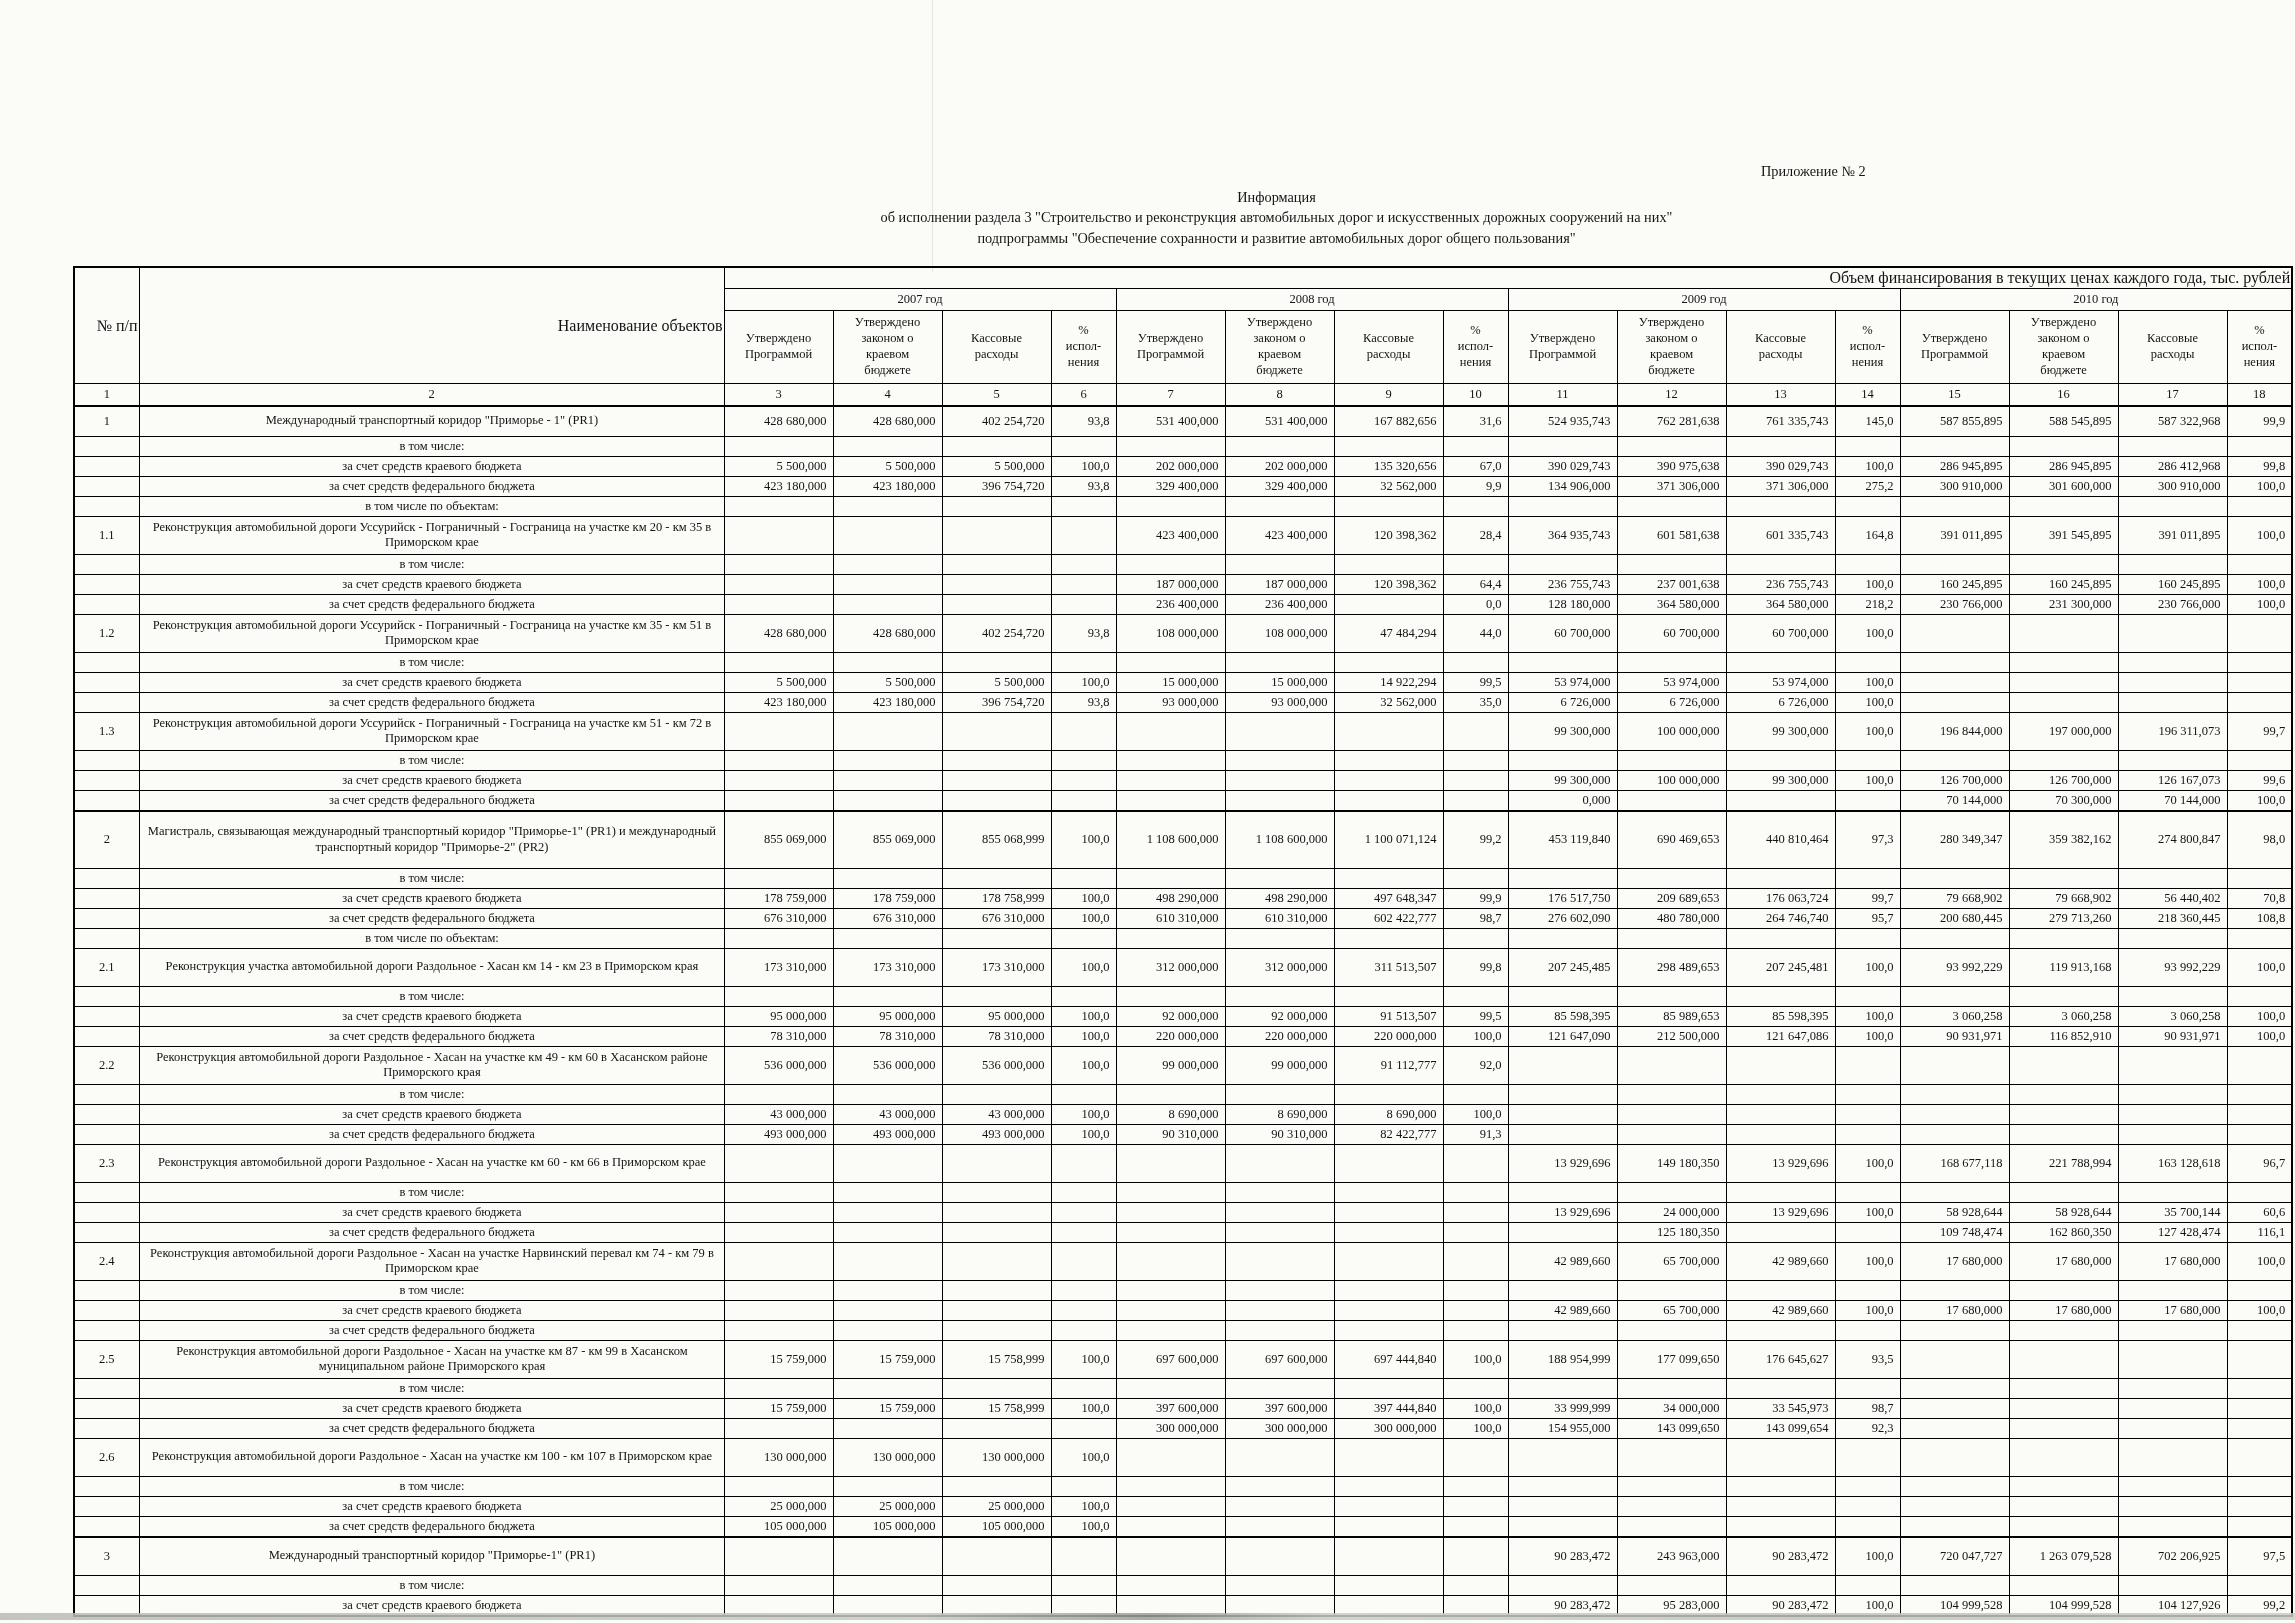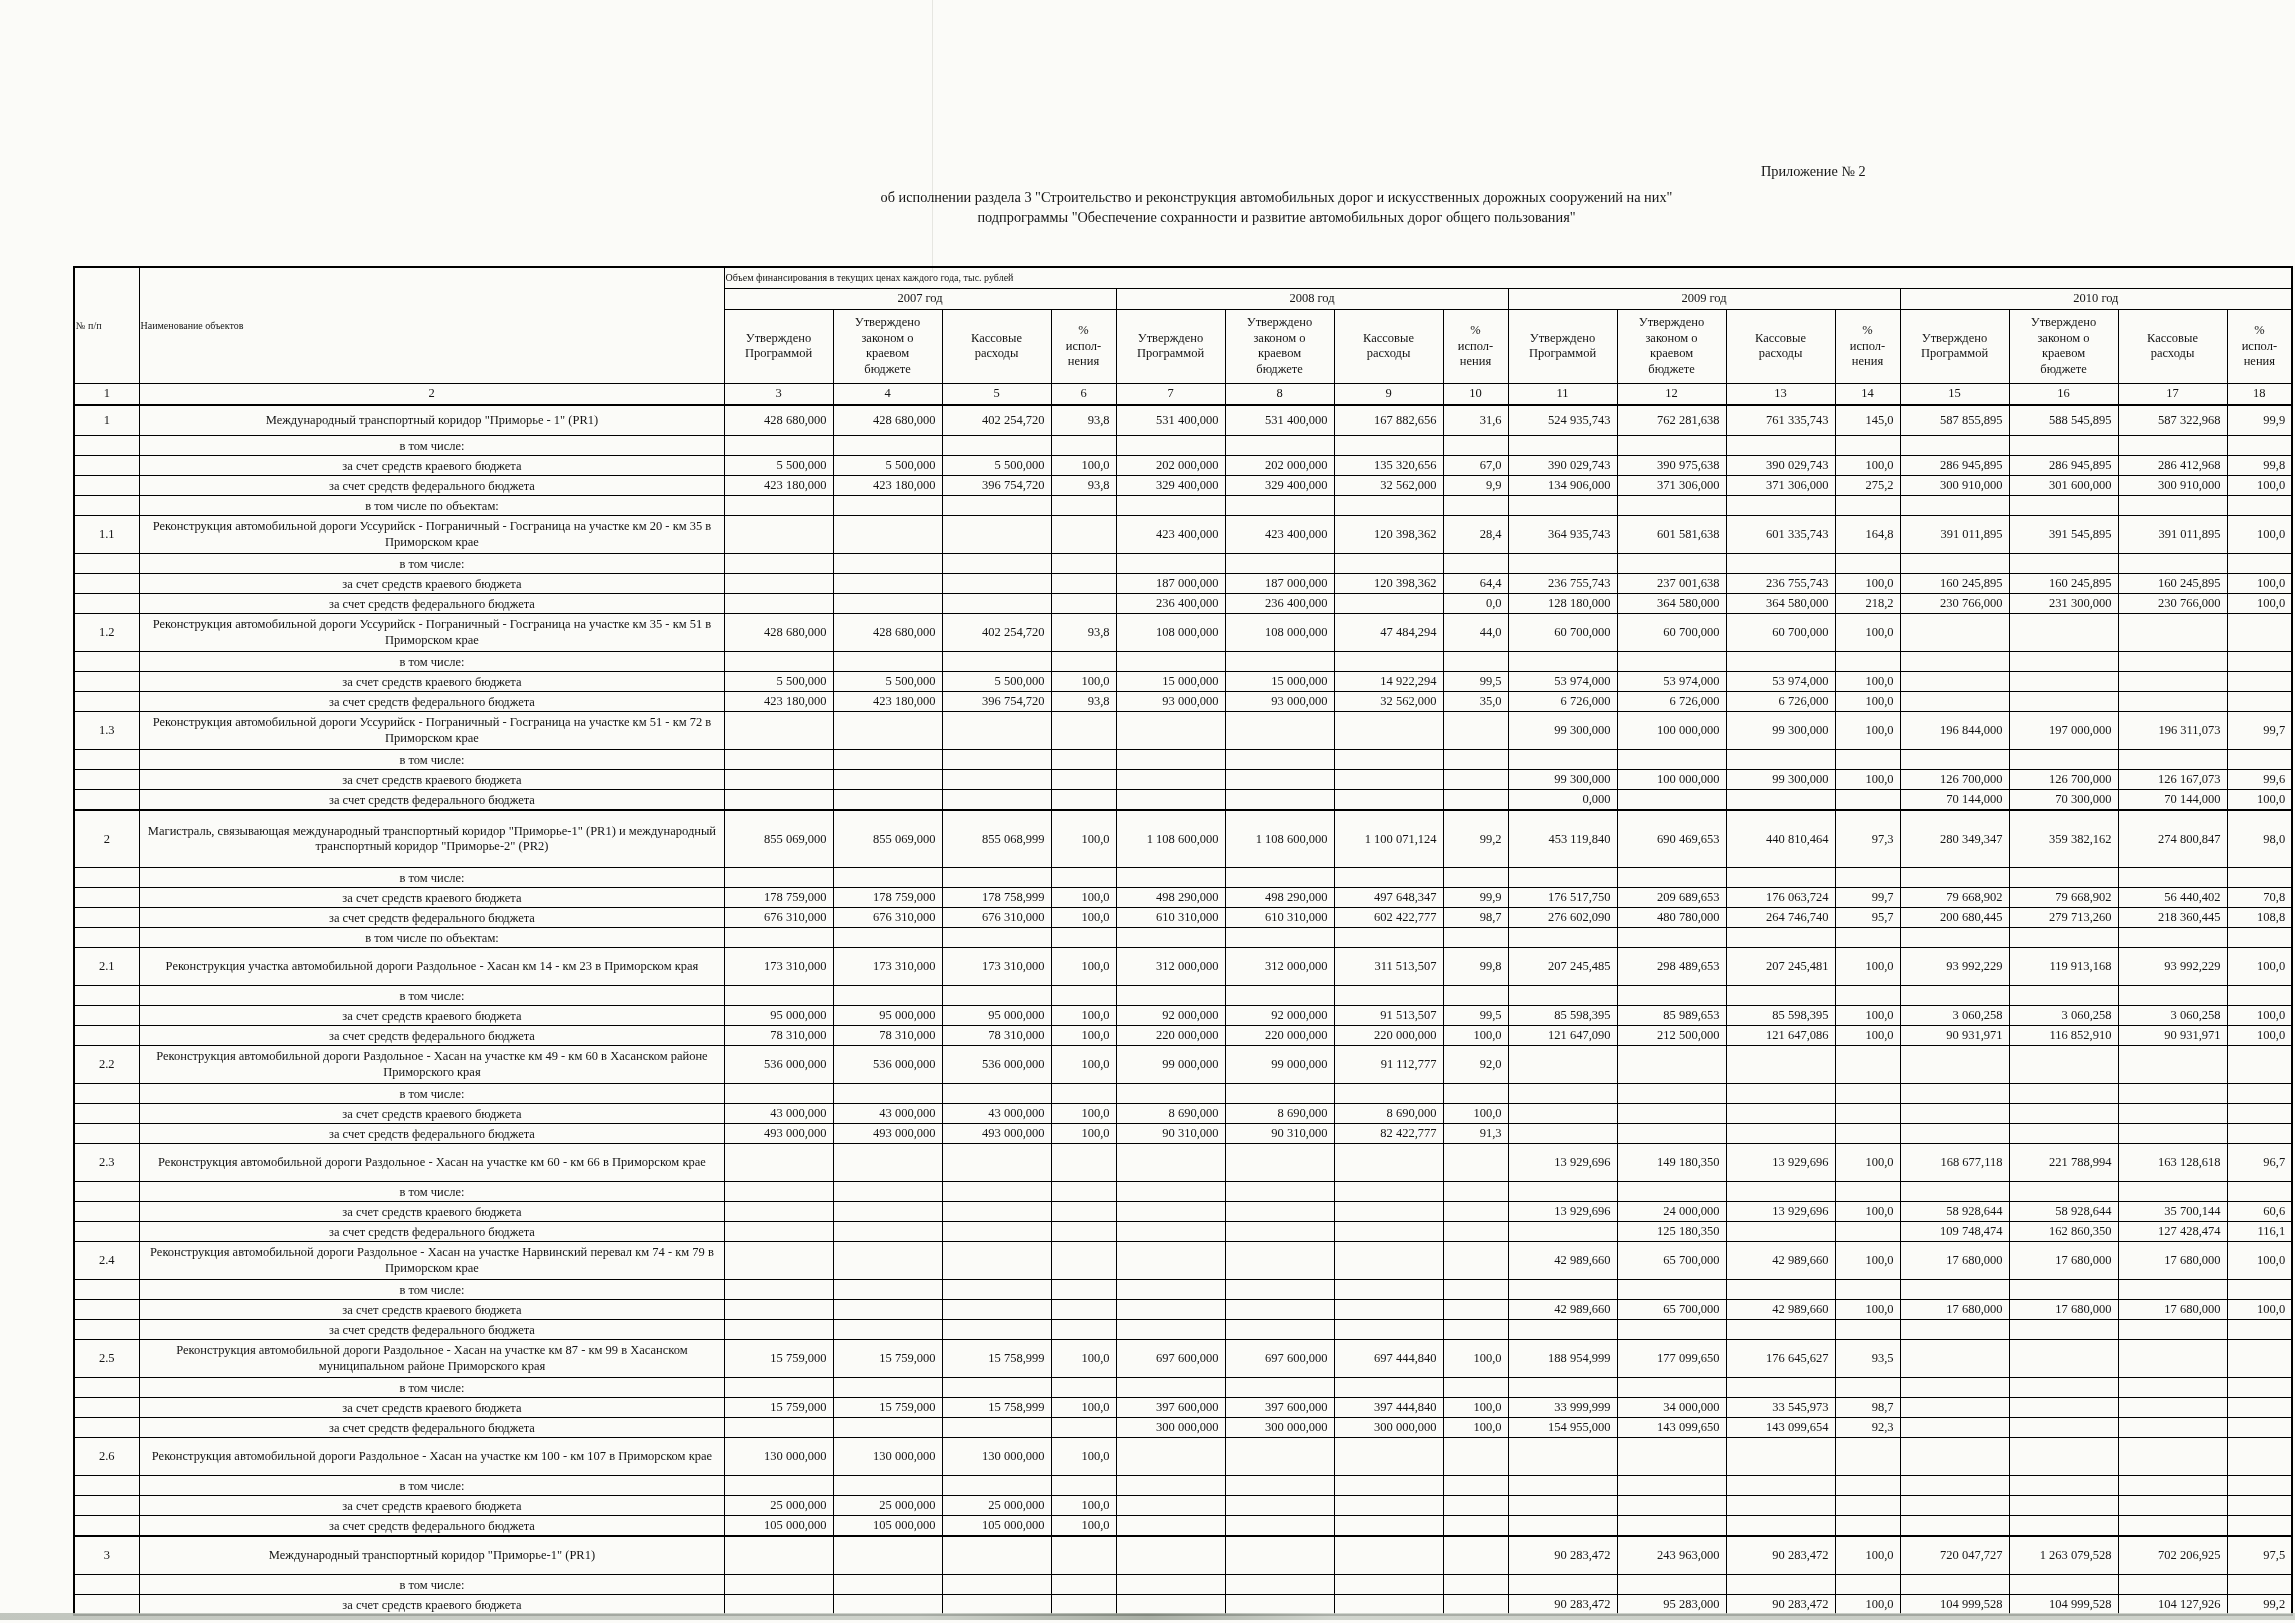--- a/index.html
+++ b/index.html
@@ -45,6 +45,7 @@
 <div class="appendix">Приложение № 2</div>
 
 <div class="title-block">
+  <div>Информация</div>
   <div>об исполнении раздела 3 "Строительство и реконструкция автомобильных дорог и искусственных дорожных сооружений на них"</div>
   <div>подпрограммы "Обеспечение сохранности и развитие автомобильных дорог общего пользования"</div>
 </div>

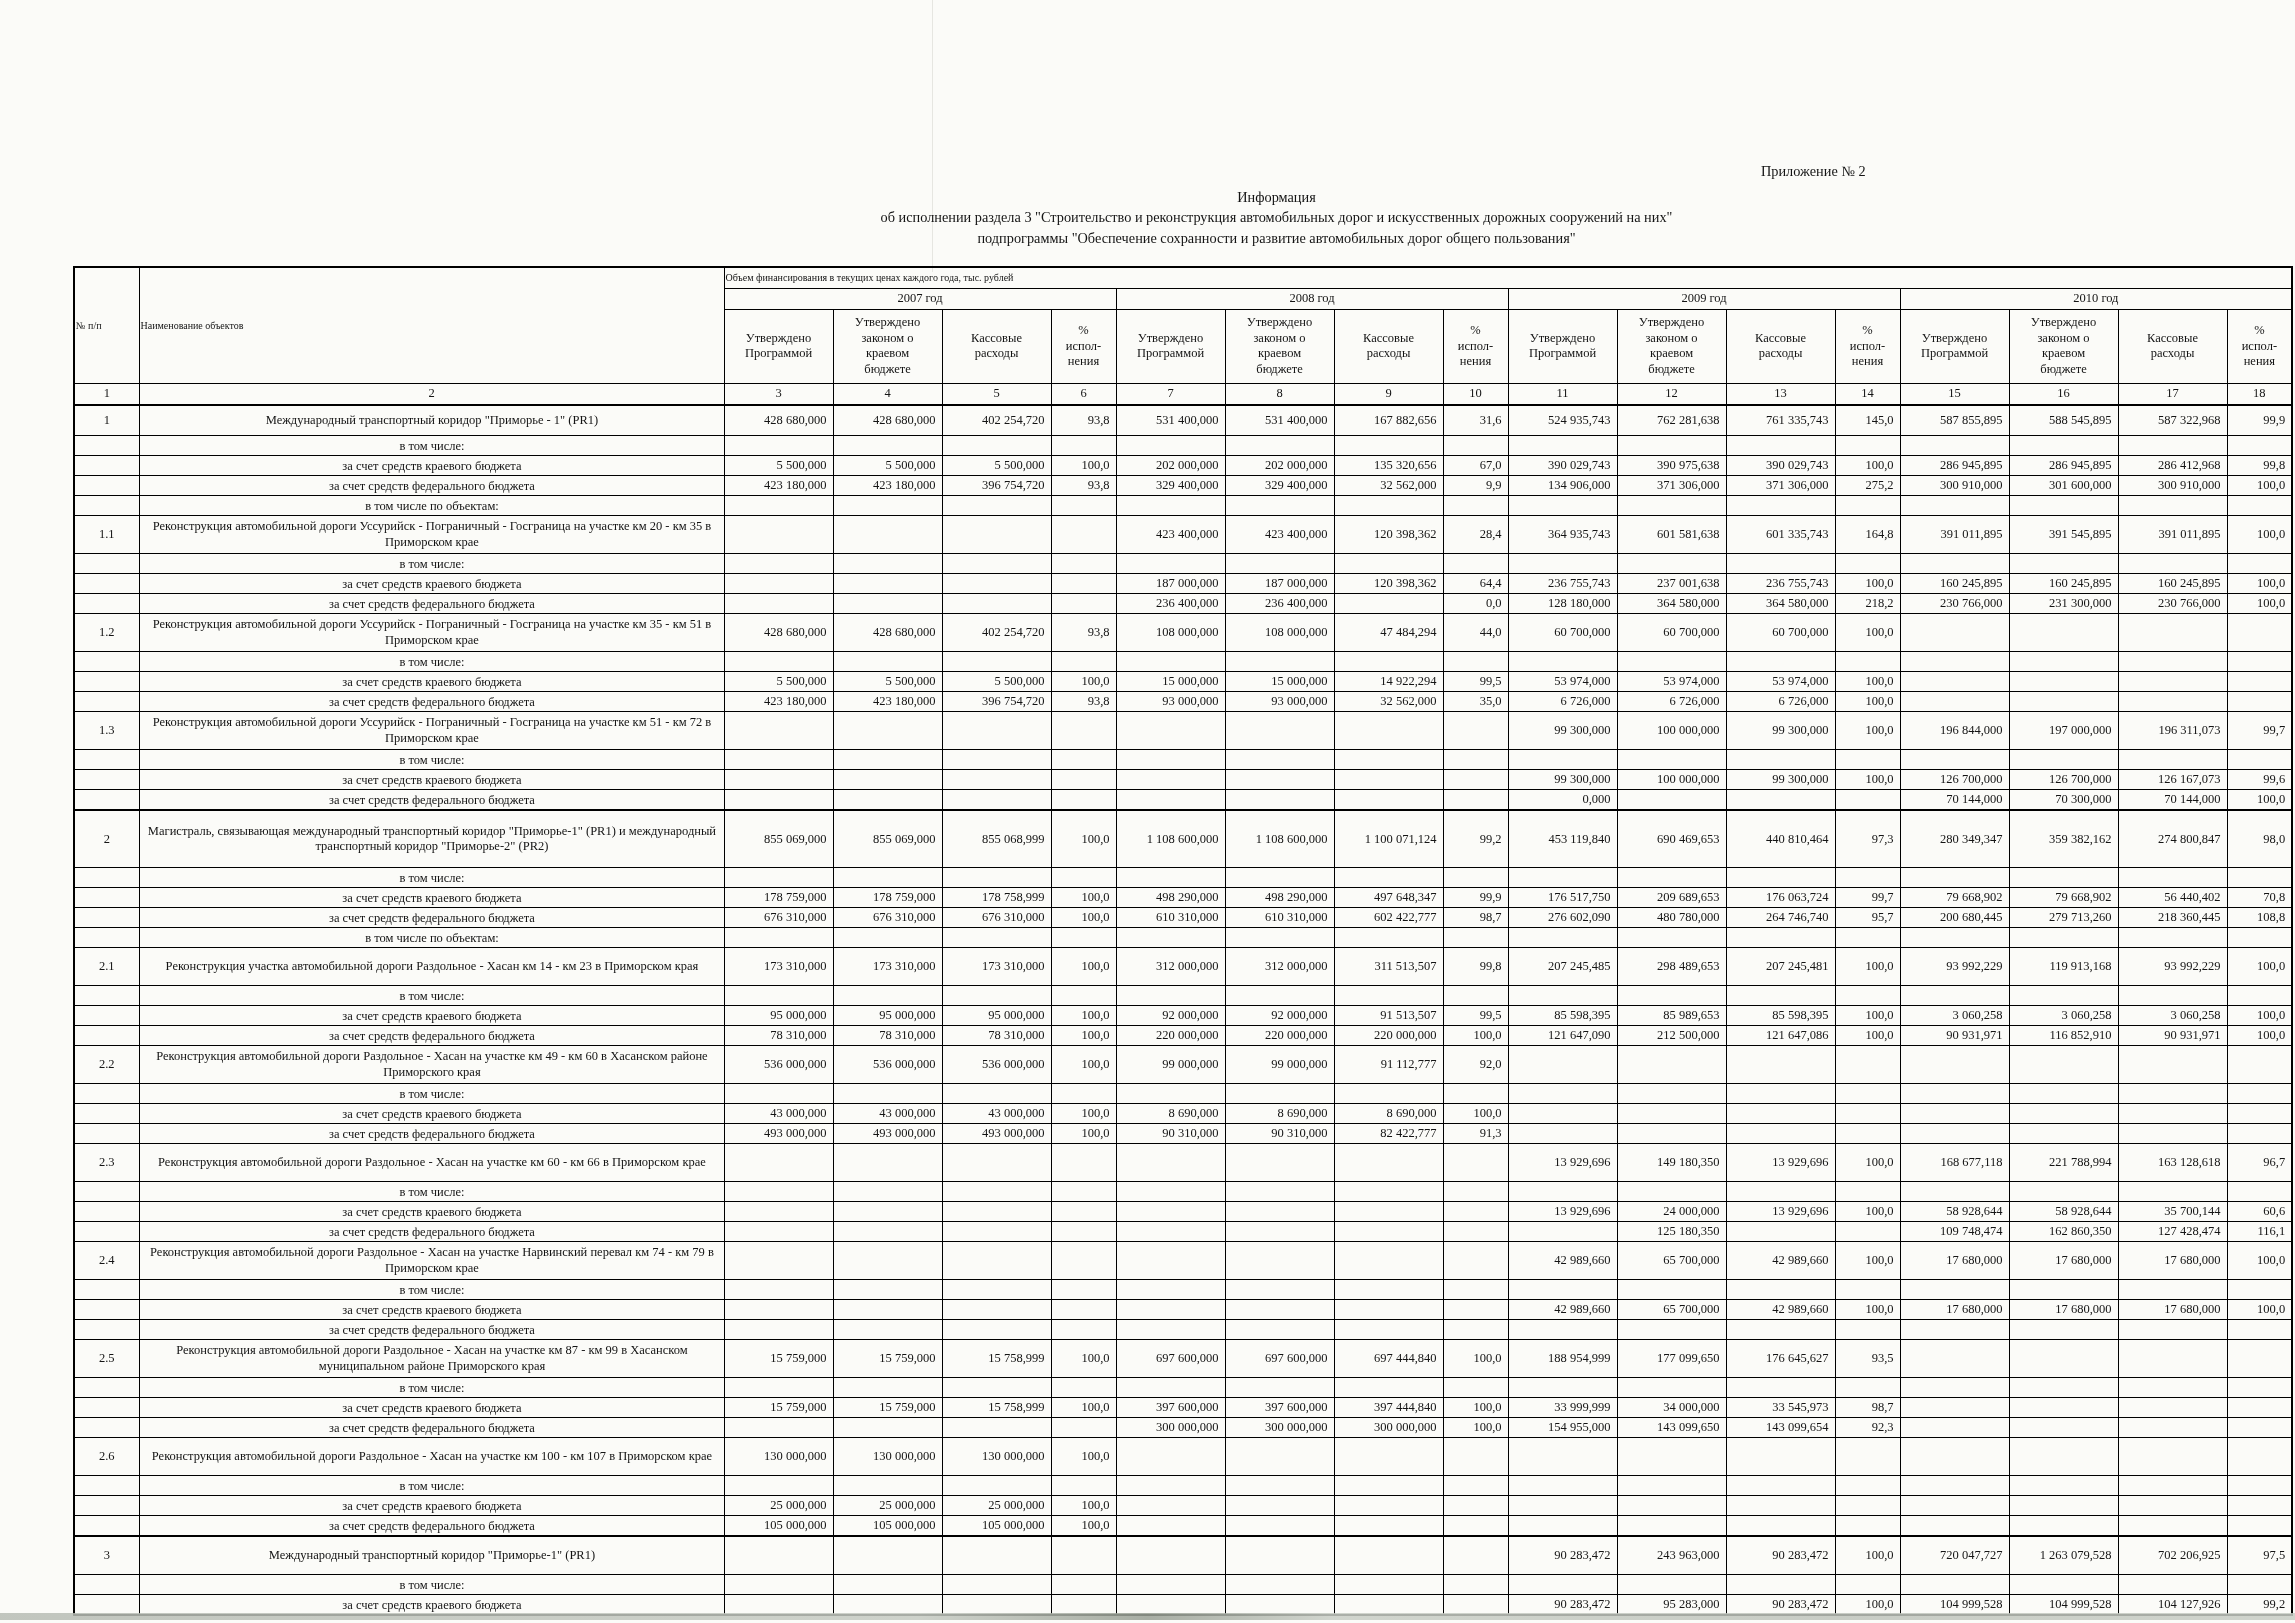--- a/index.html
+++ b/index.html
@@ -18,7 +18,7 @@
   }
   .fin-table th,.fin-table td{border:1.4px solid #000;font-weight:normal;vertical-align:middle;overflow:hidden;}
   .w-npp{width:65px}.w-name{width:585px}.w-a{width:109px}.w-p{width:65px}
-  .h-bar th{height:17.6px;font-size:10px;text-align:left;}
+  .h-bar th{height:17.6px;font-size:16px;text-align:right;}
   .h-years th{height:18.5px;text-align:center;}
   .h-sub th{height:69px;text-align:center;white-space:pre-line;line-height:15.7px;padding:1.8px 0.9px;}
   .h-nums td{height:18.5px;text-align:center;border-bottom:2.8px solid #000;}

